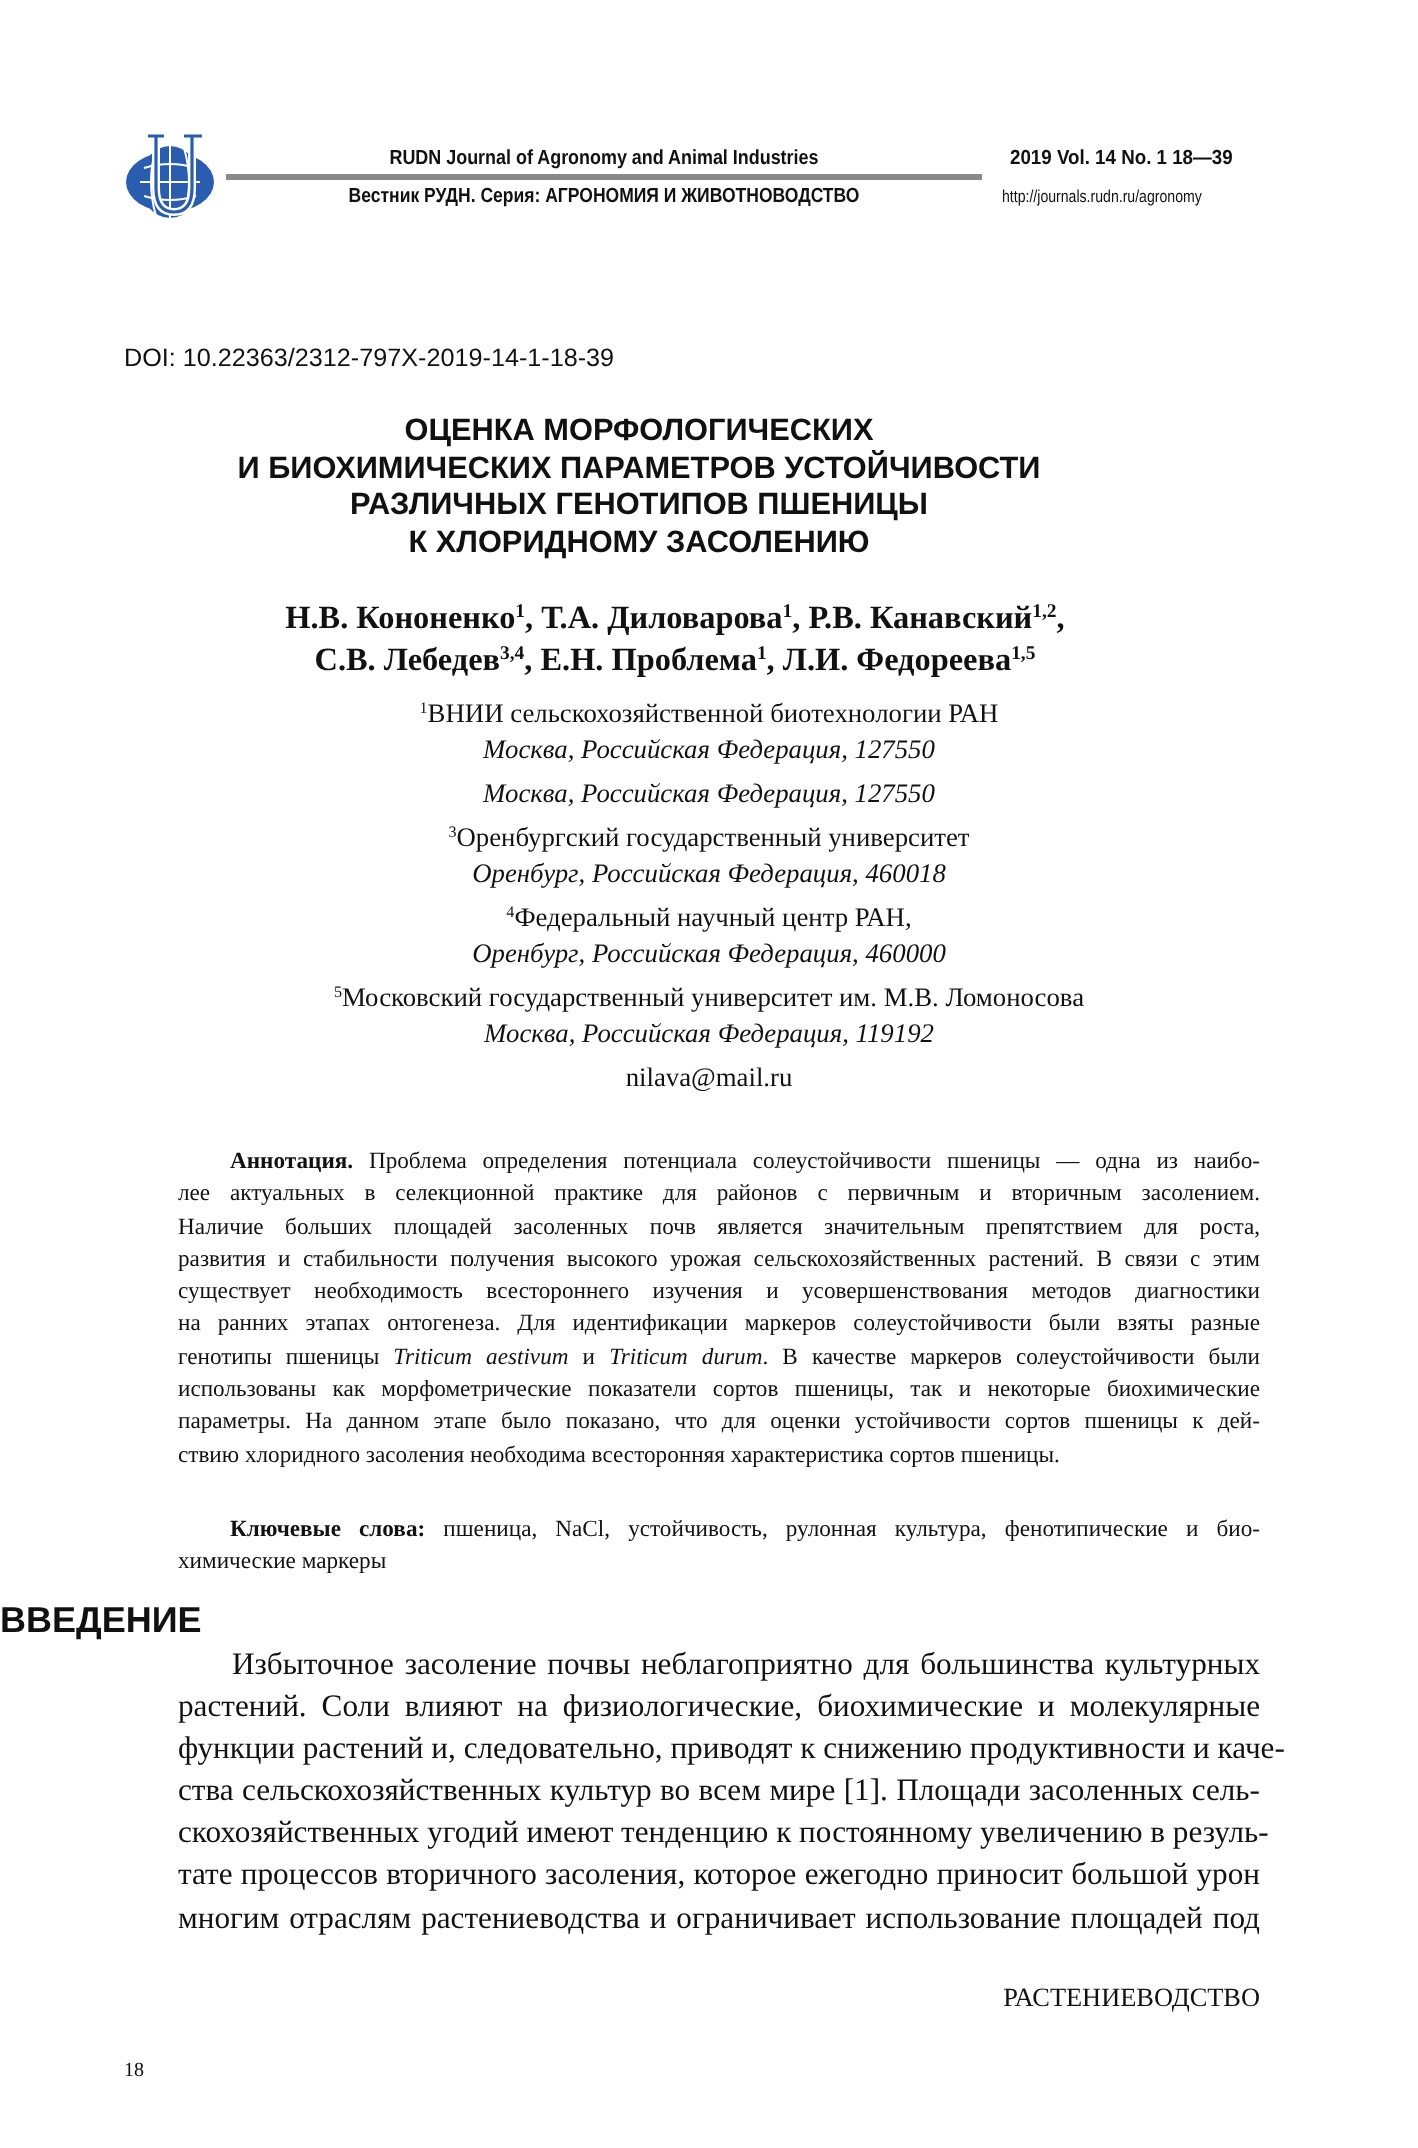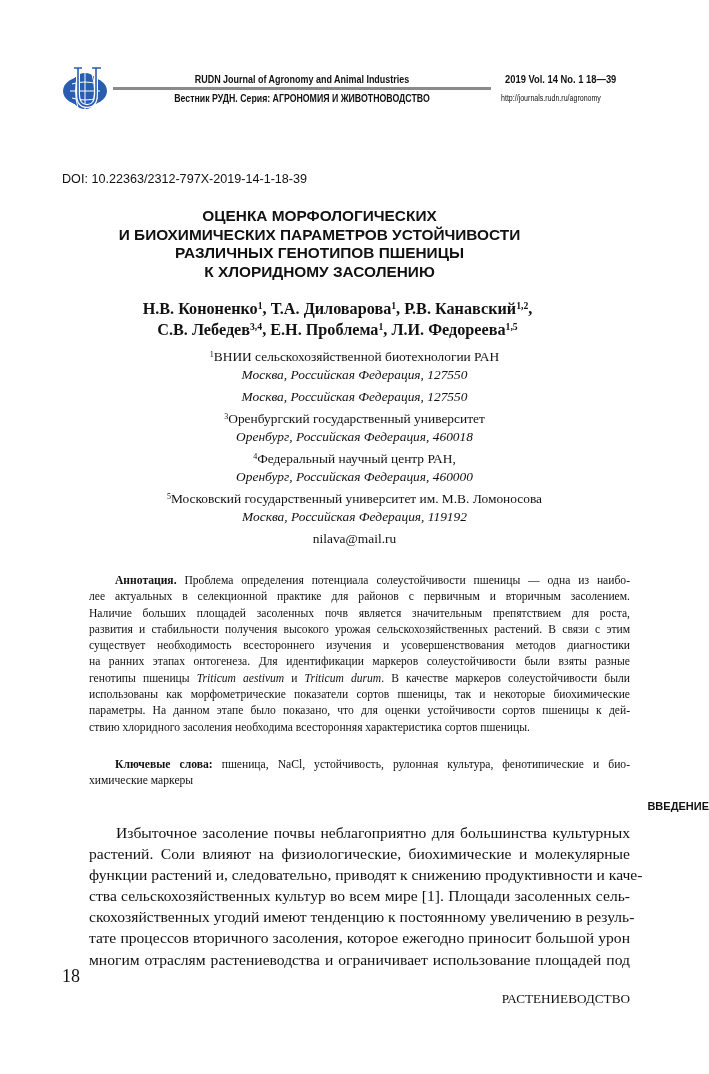--- a/index.html
+++ b/index.html
@@ -44,7 +44,7 @@
     .ln.last { text-align-last: left; }
 
     
-    #section-heading { left: 0; width: 709px; top: 800px; text-align: right; font-family: "Liberation Sans", sans-serif; font-weight: bold; font-size: 11px; }
+    #section-heading { left: 0; width: 709px; top: 800px; text-align: left; font-family: "Liberation Sans", sans-serif; font-weight: bold; font-size: 18px; }
 
     
     #body { left: 89px; width: 541px; top: 822px; font-size: 15.6px; line-height: 21.1px; }

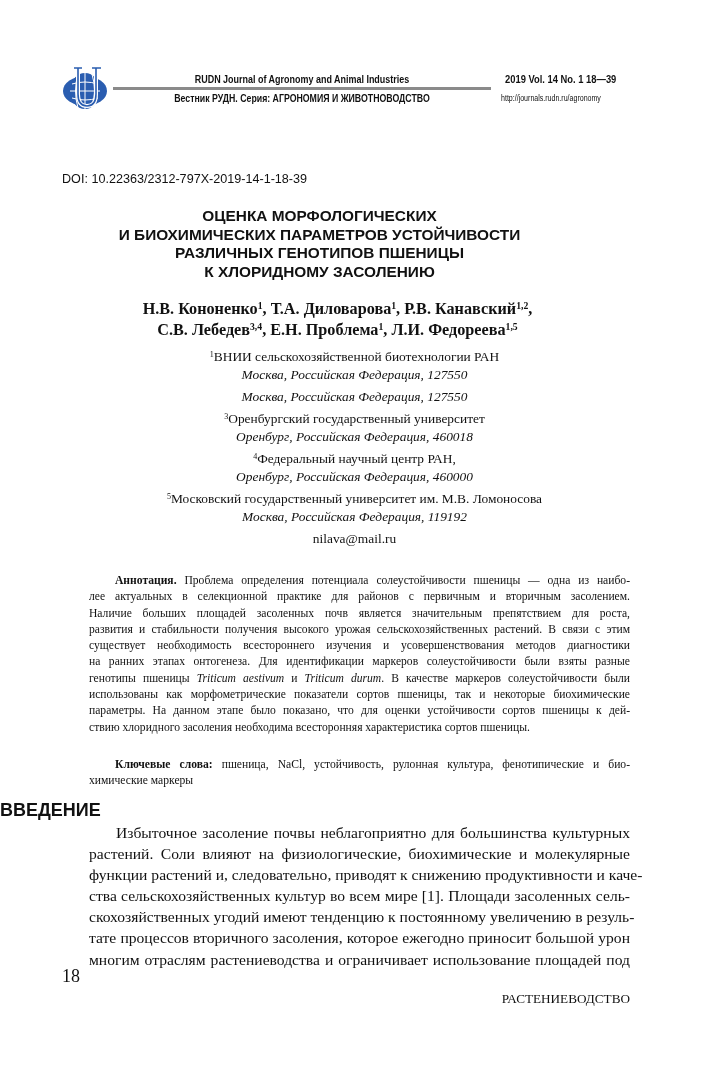--- a/index.html
+++ b/index.html
@@ -51,7 +51,7 @@
     #body .ln:first-child { text-indent: 0; }
 
     
-    #page-num { left: 62px; top: 966px; font-size: 18px; }
+    #page-num { left: 62px; top: 1030px; font-size: 10px; }
     #section-name { left: 480px; width: 150px; top: 991px; text-align: right; font-size: 13.2px; white-space: nowrap; }
   </style>
 </head>

